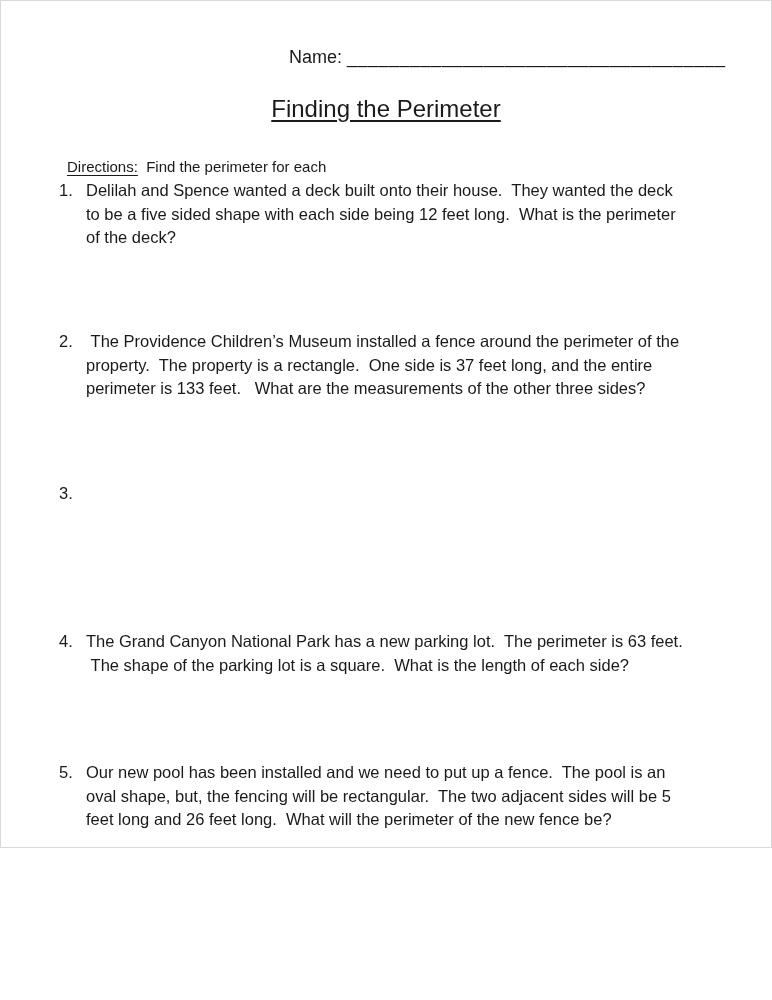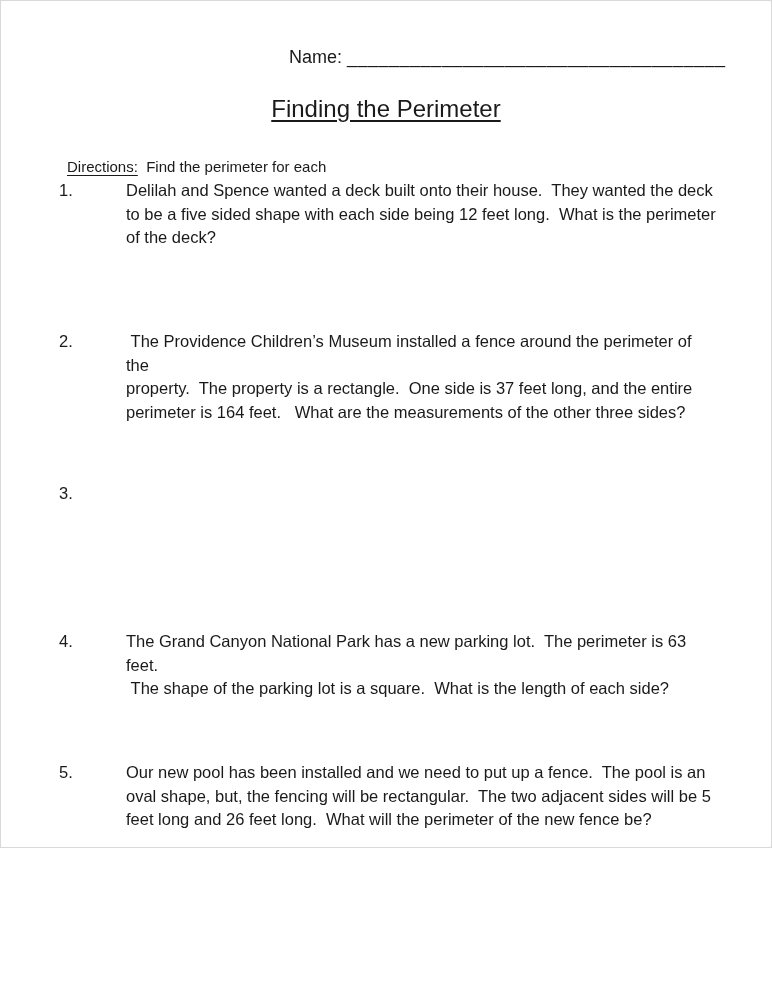--- a/index.html
+++ b/index.html
@@ -63,7 +63,7 @@
   .q4 { top: 629px; }
   .q5 { top: 760px; }
   .q-num { width: 27px; flex-shrink: 0; }
-  .q-text { white-space: pre-wrap; margin-left: 40px; }
+  .q-text { white-space: pre-wrap; }
   .footer {
     position: absolute;
     top: 924px;

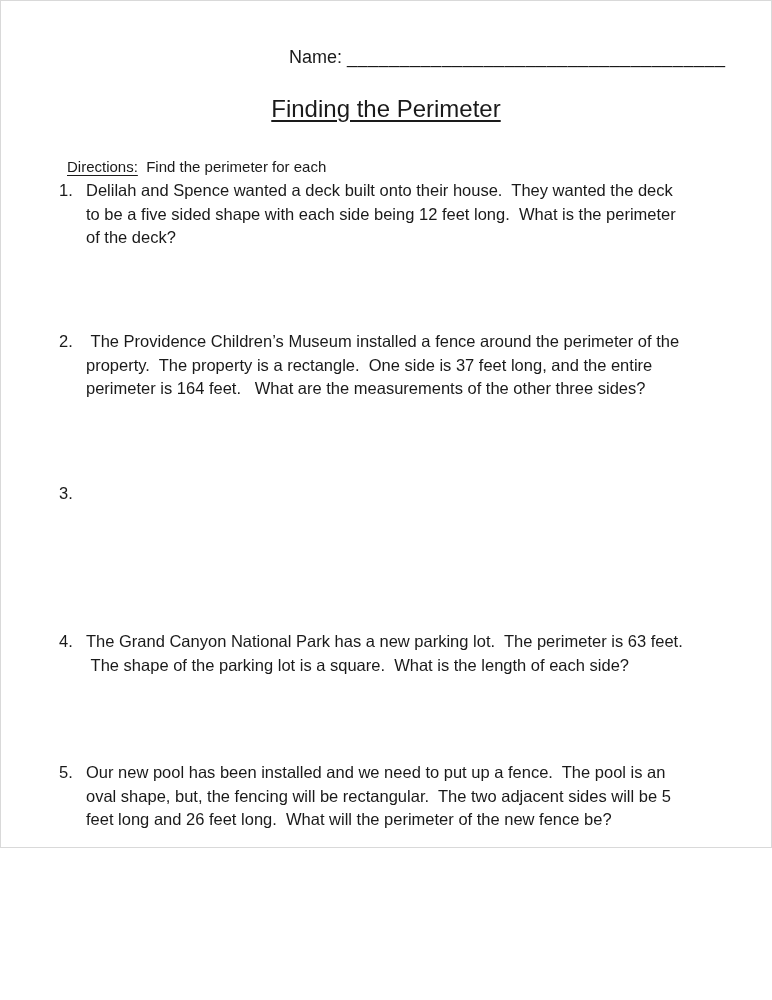--- a/index.html
+++ b/index.html
@@ -97,7 +97,7 @@
     <span class="q-num">2.</span>
     <span class="q-text"> The Providence Children’s Museum installed a fence around the perimeter of the
 property.  The property is a rectangle.  One side is 37 feet long, and the entire
-perimeter is 164 feet.   What are the measurements of the other three sides?</span>
+perimeter is 133 feet.   What are the measurements of the other three sides?</span>
   </div>
 
   <div class="question q3">

